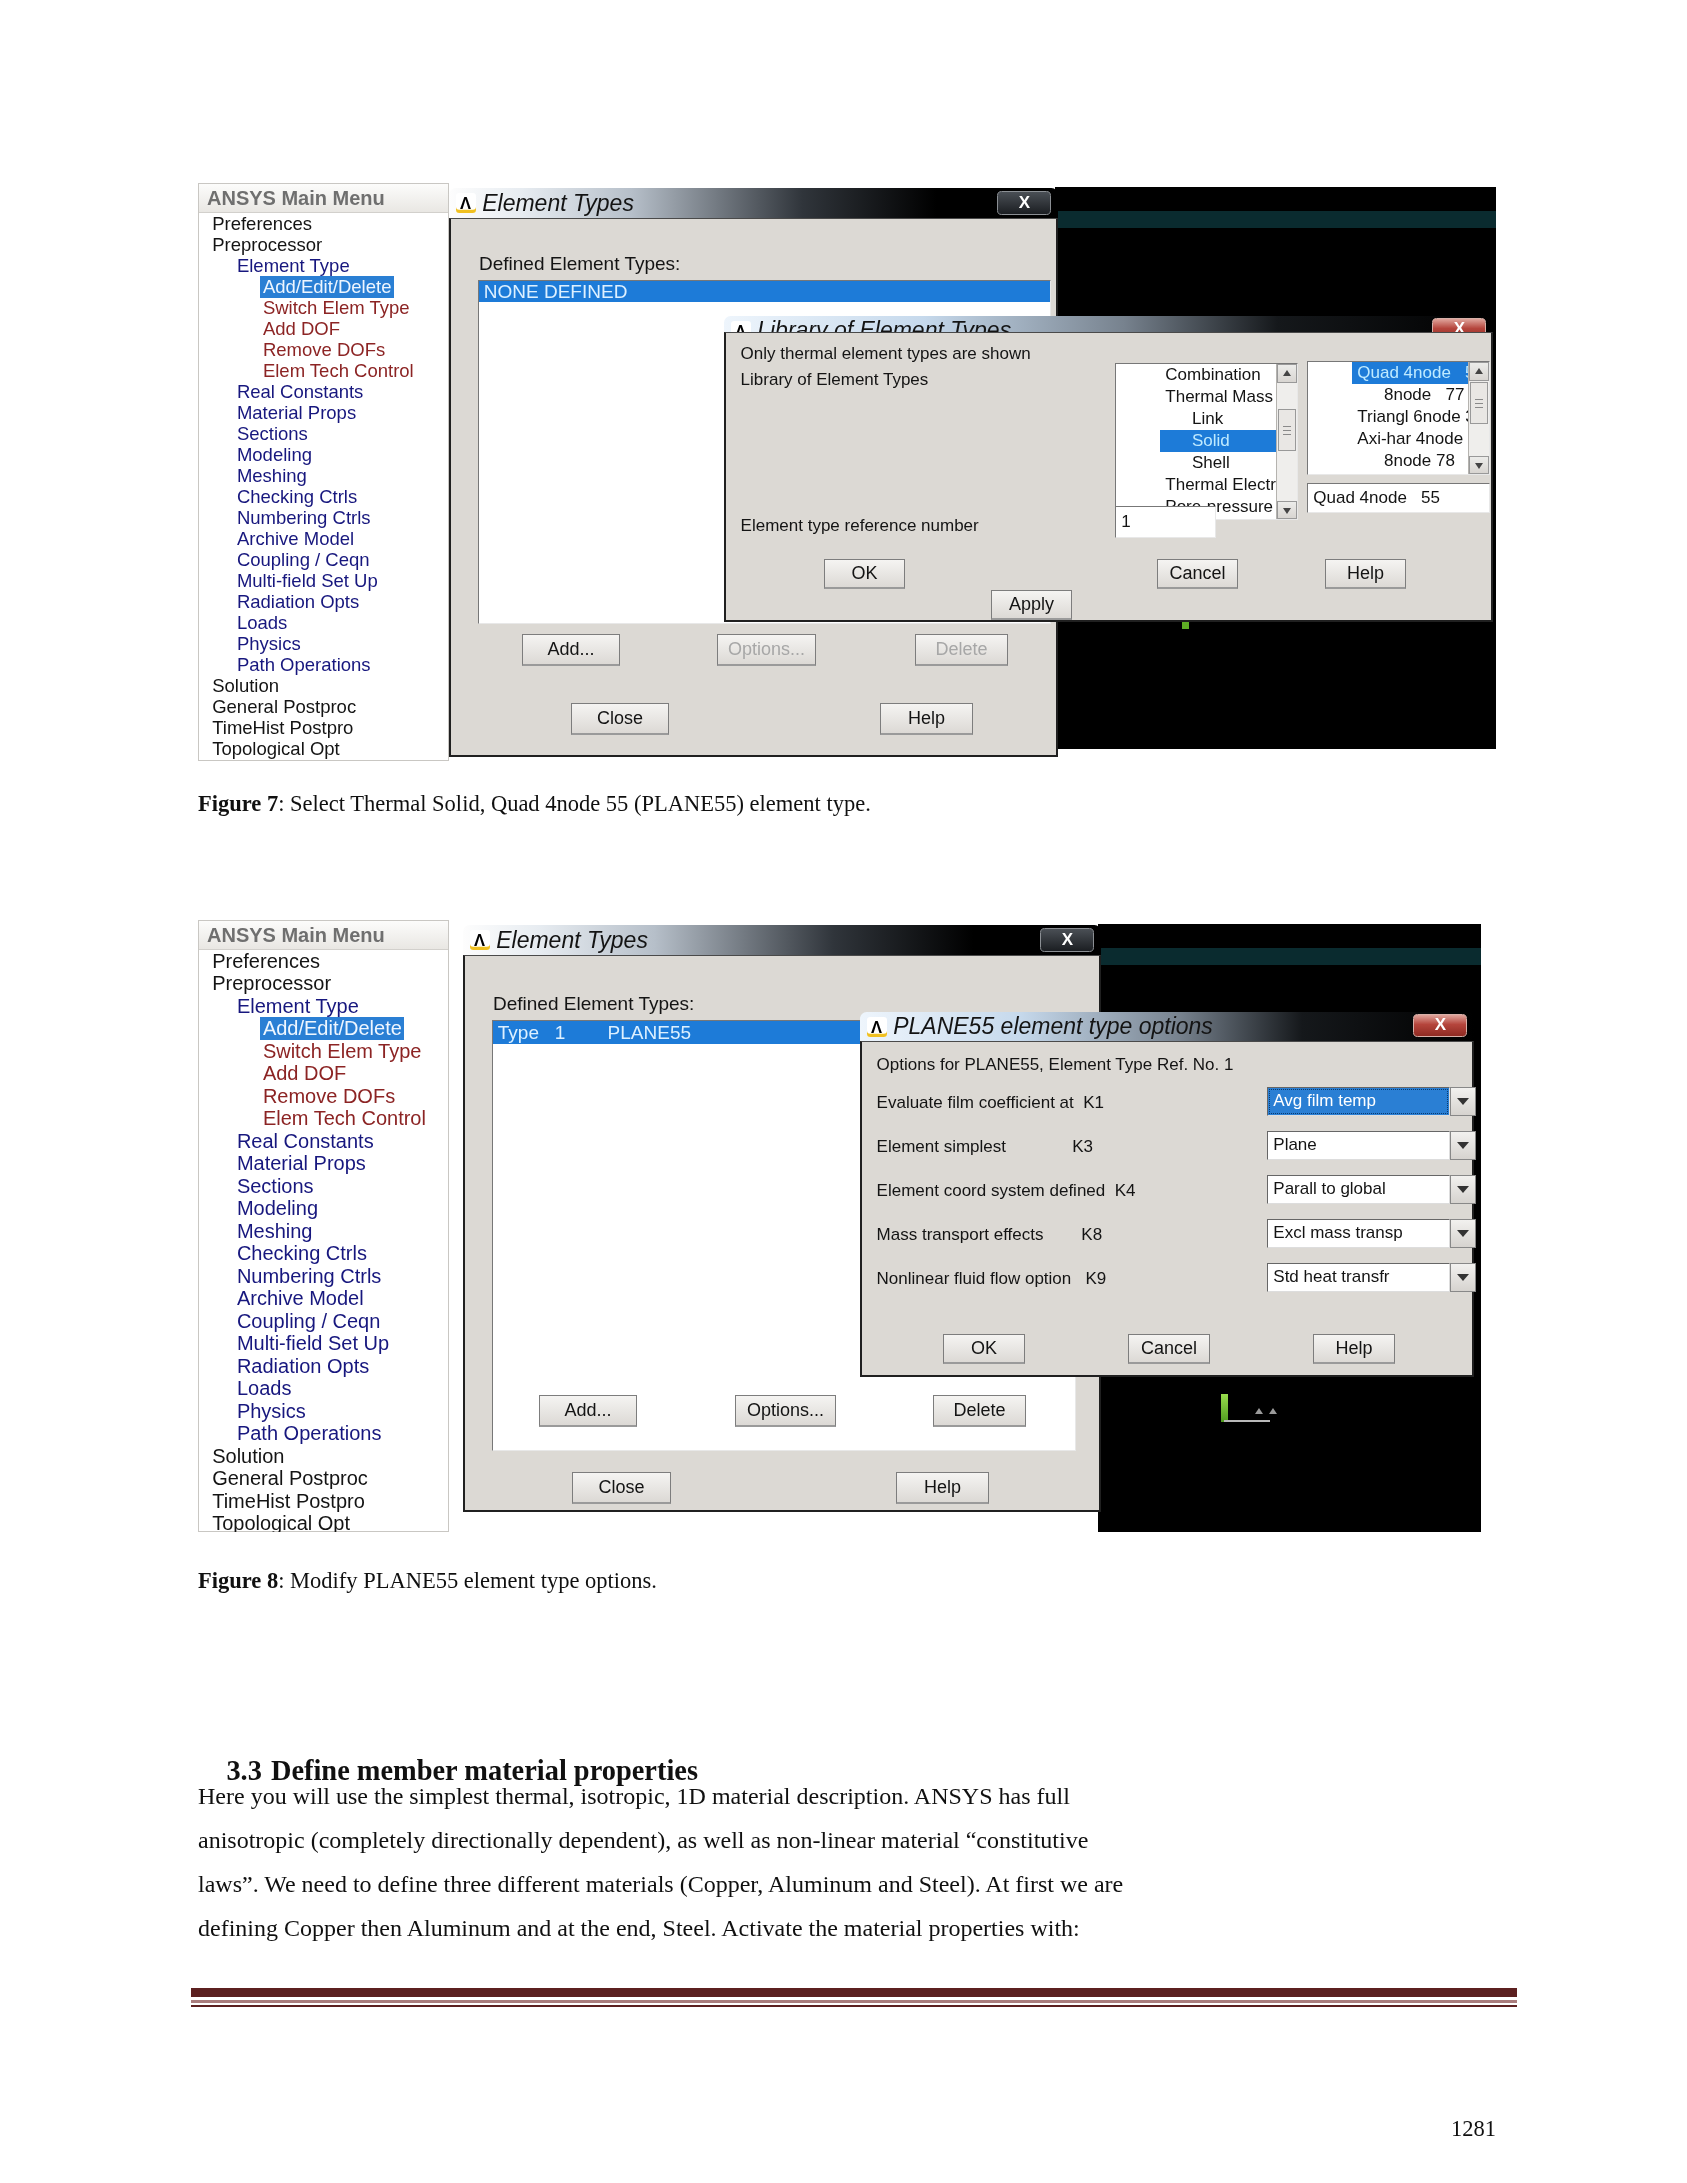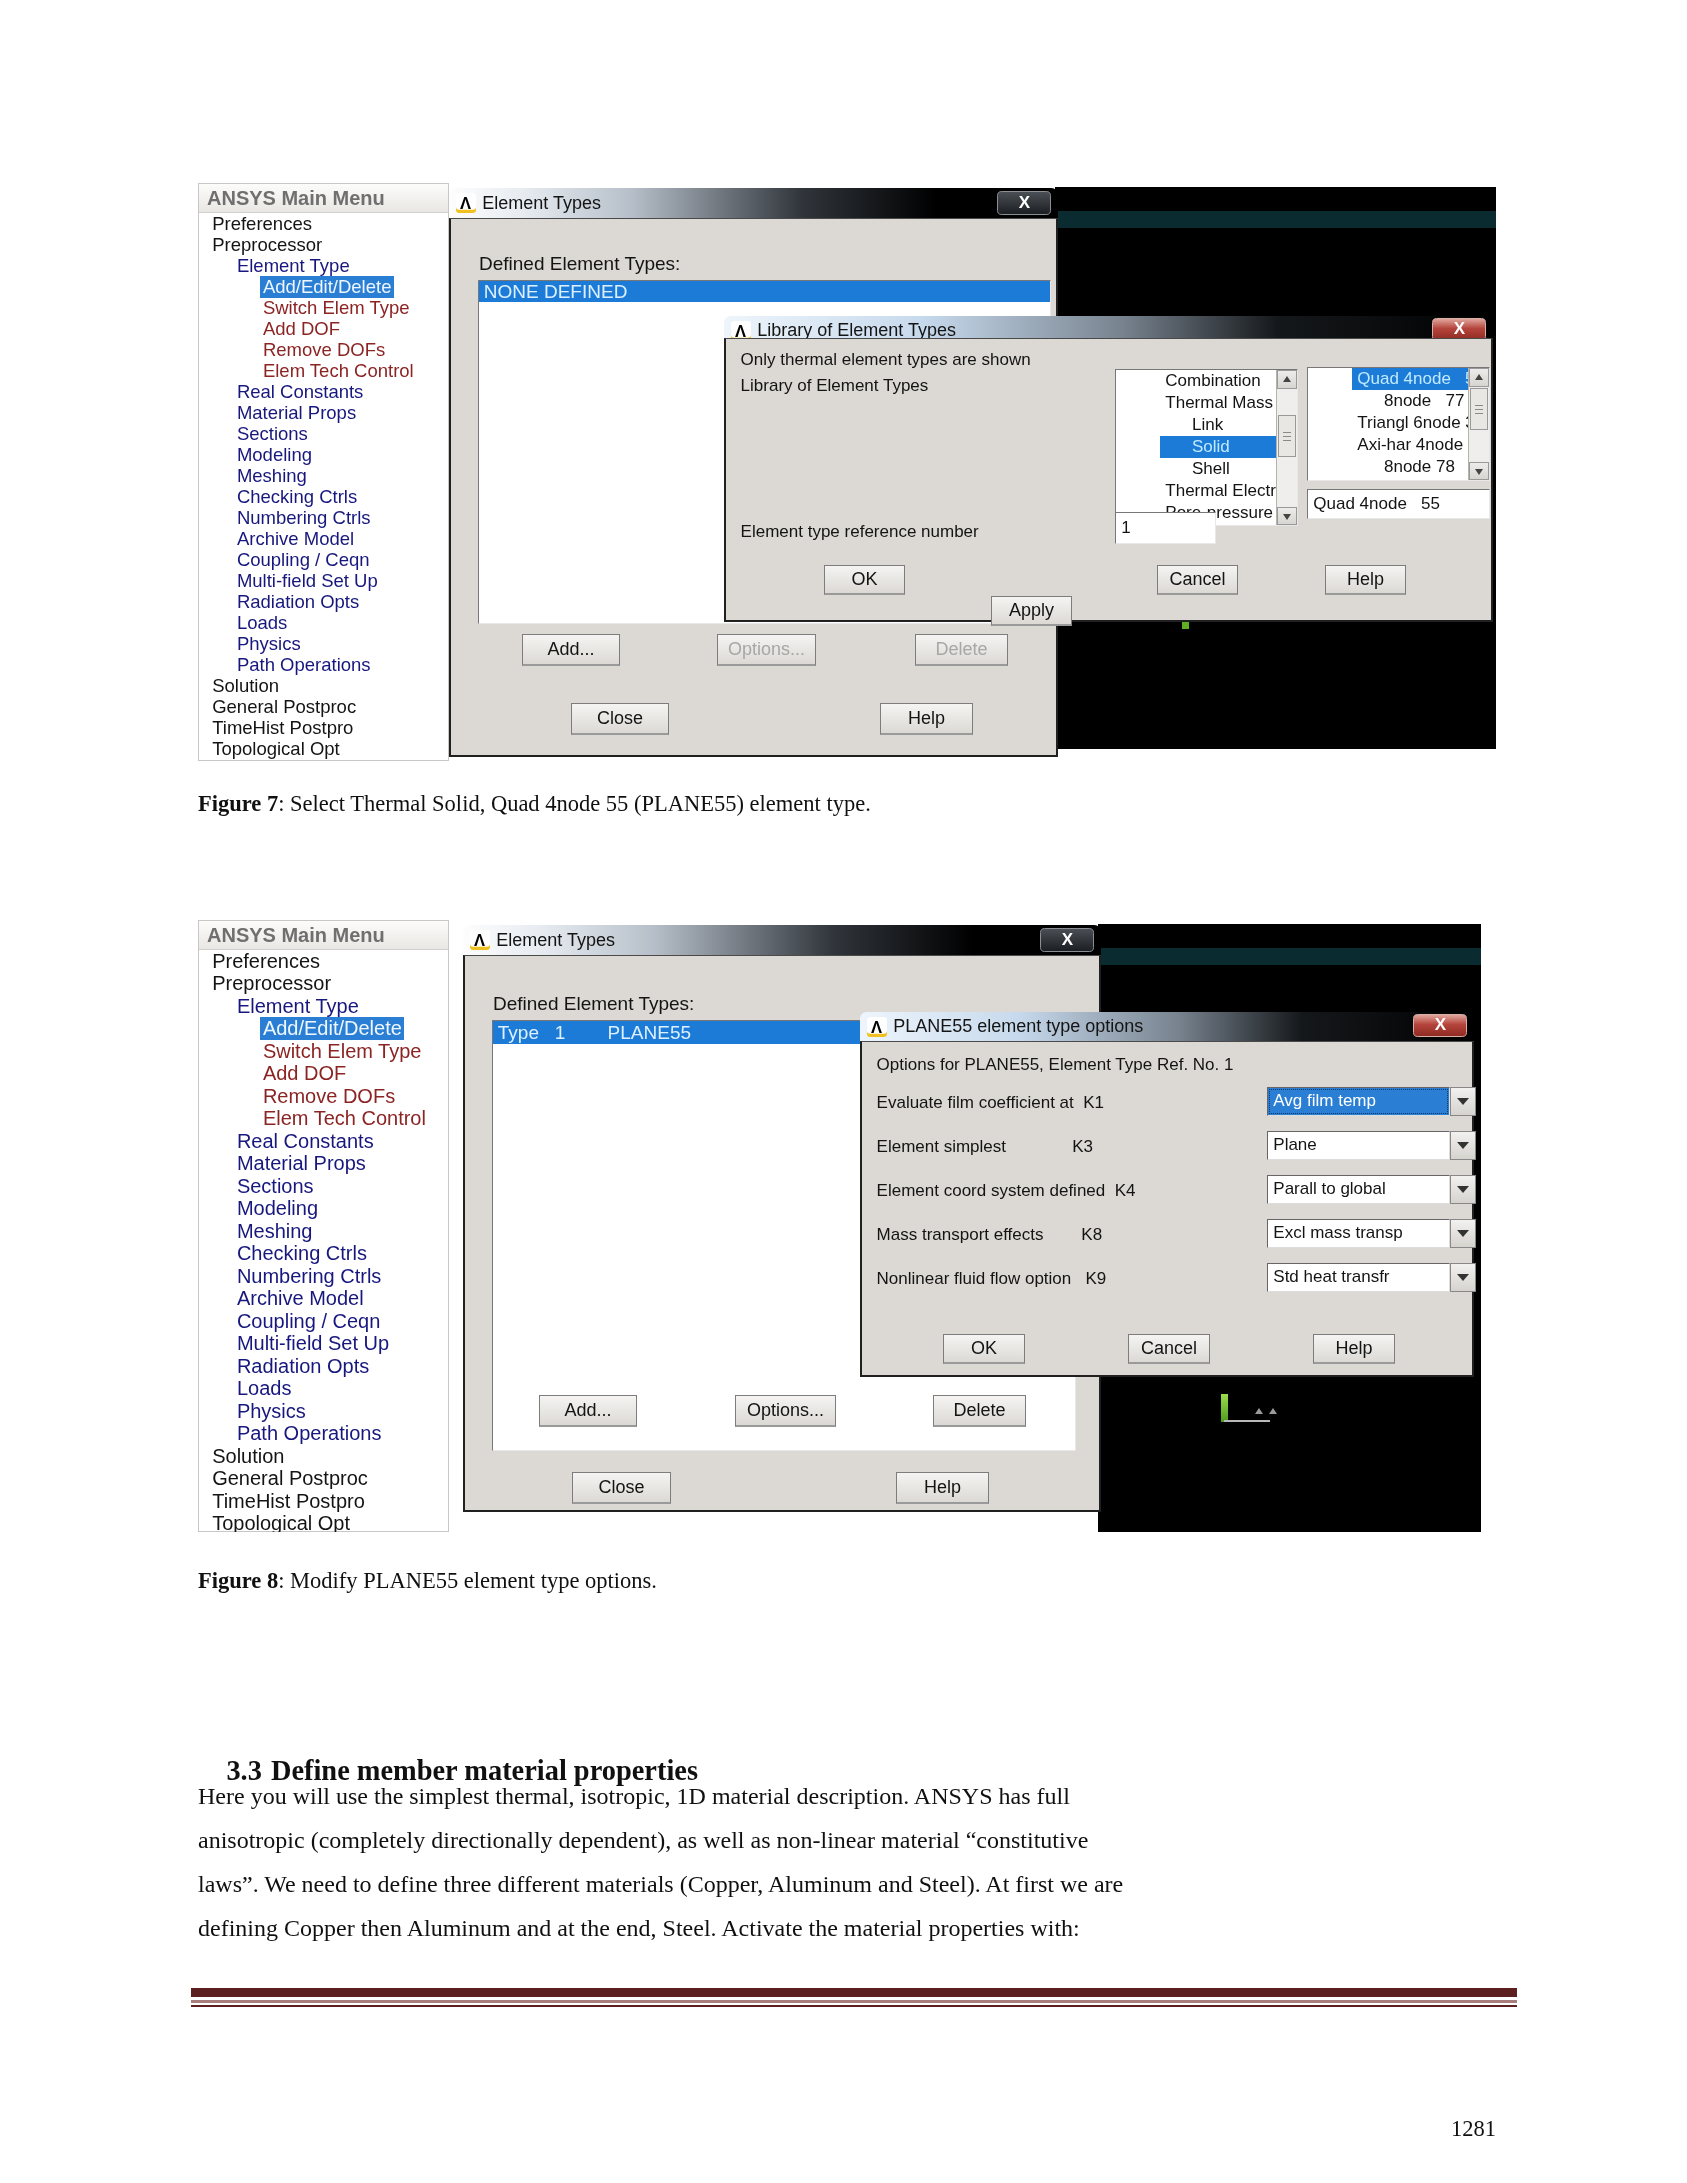--- a/index.html
+++ b/index.html
@@ -31,7 +31,7 @@
       border-radius:6.6px 6.6px 0 0;font-family:"Liberation Sans",sans-serif;}
   .tb.et{height:30px;background:linear-gradient(to right,#fdfdfd 0%,#e7ecf1 12%,#b6bfc9 30%,#30353b 58%,#000 80%);}
   .tb.lib{height:29px;background:linear-gradient(to right,#eef5fc 0%,#c6d9ec 26%,#77828e 52%,#15181b 72%,#000 100%);}
-  .tb .ttl{font-size:18px;color:#141414;}
+  .tb .ttl{font-size:23px;color:#141414;font-style:italic;}
   .logo{width:20px;height:20px;background:#fff;border-radius:3.3px;color:#000;font-weight:bold;font-size:16.5px;
         text-align:center;line-height:20px;margin:0 6.6px 0 6.6px;box-shadow:inset 0 -3.3px 0 #f0c020;flex:none;}
   .xbtn{position:absolute;right:6.6px;top:2.6px;width:54px;height:24px;border-radius:4.6px;color:#fff;

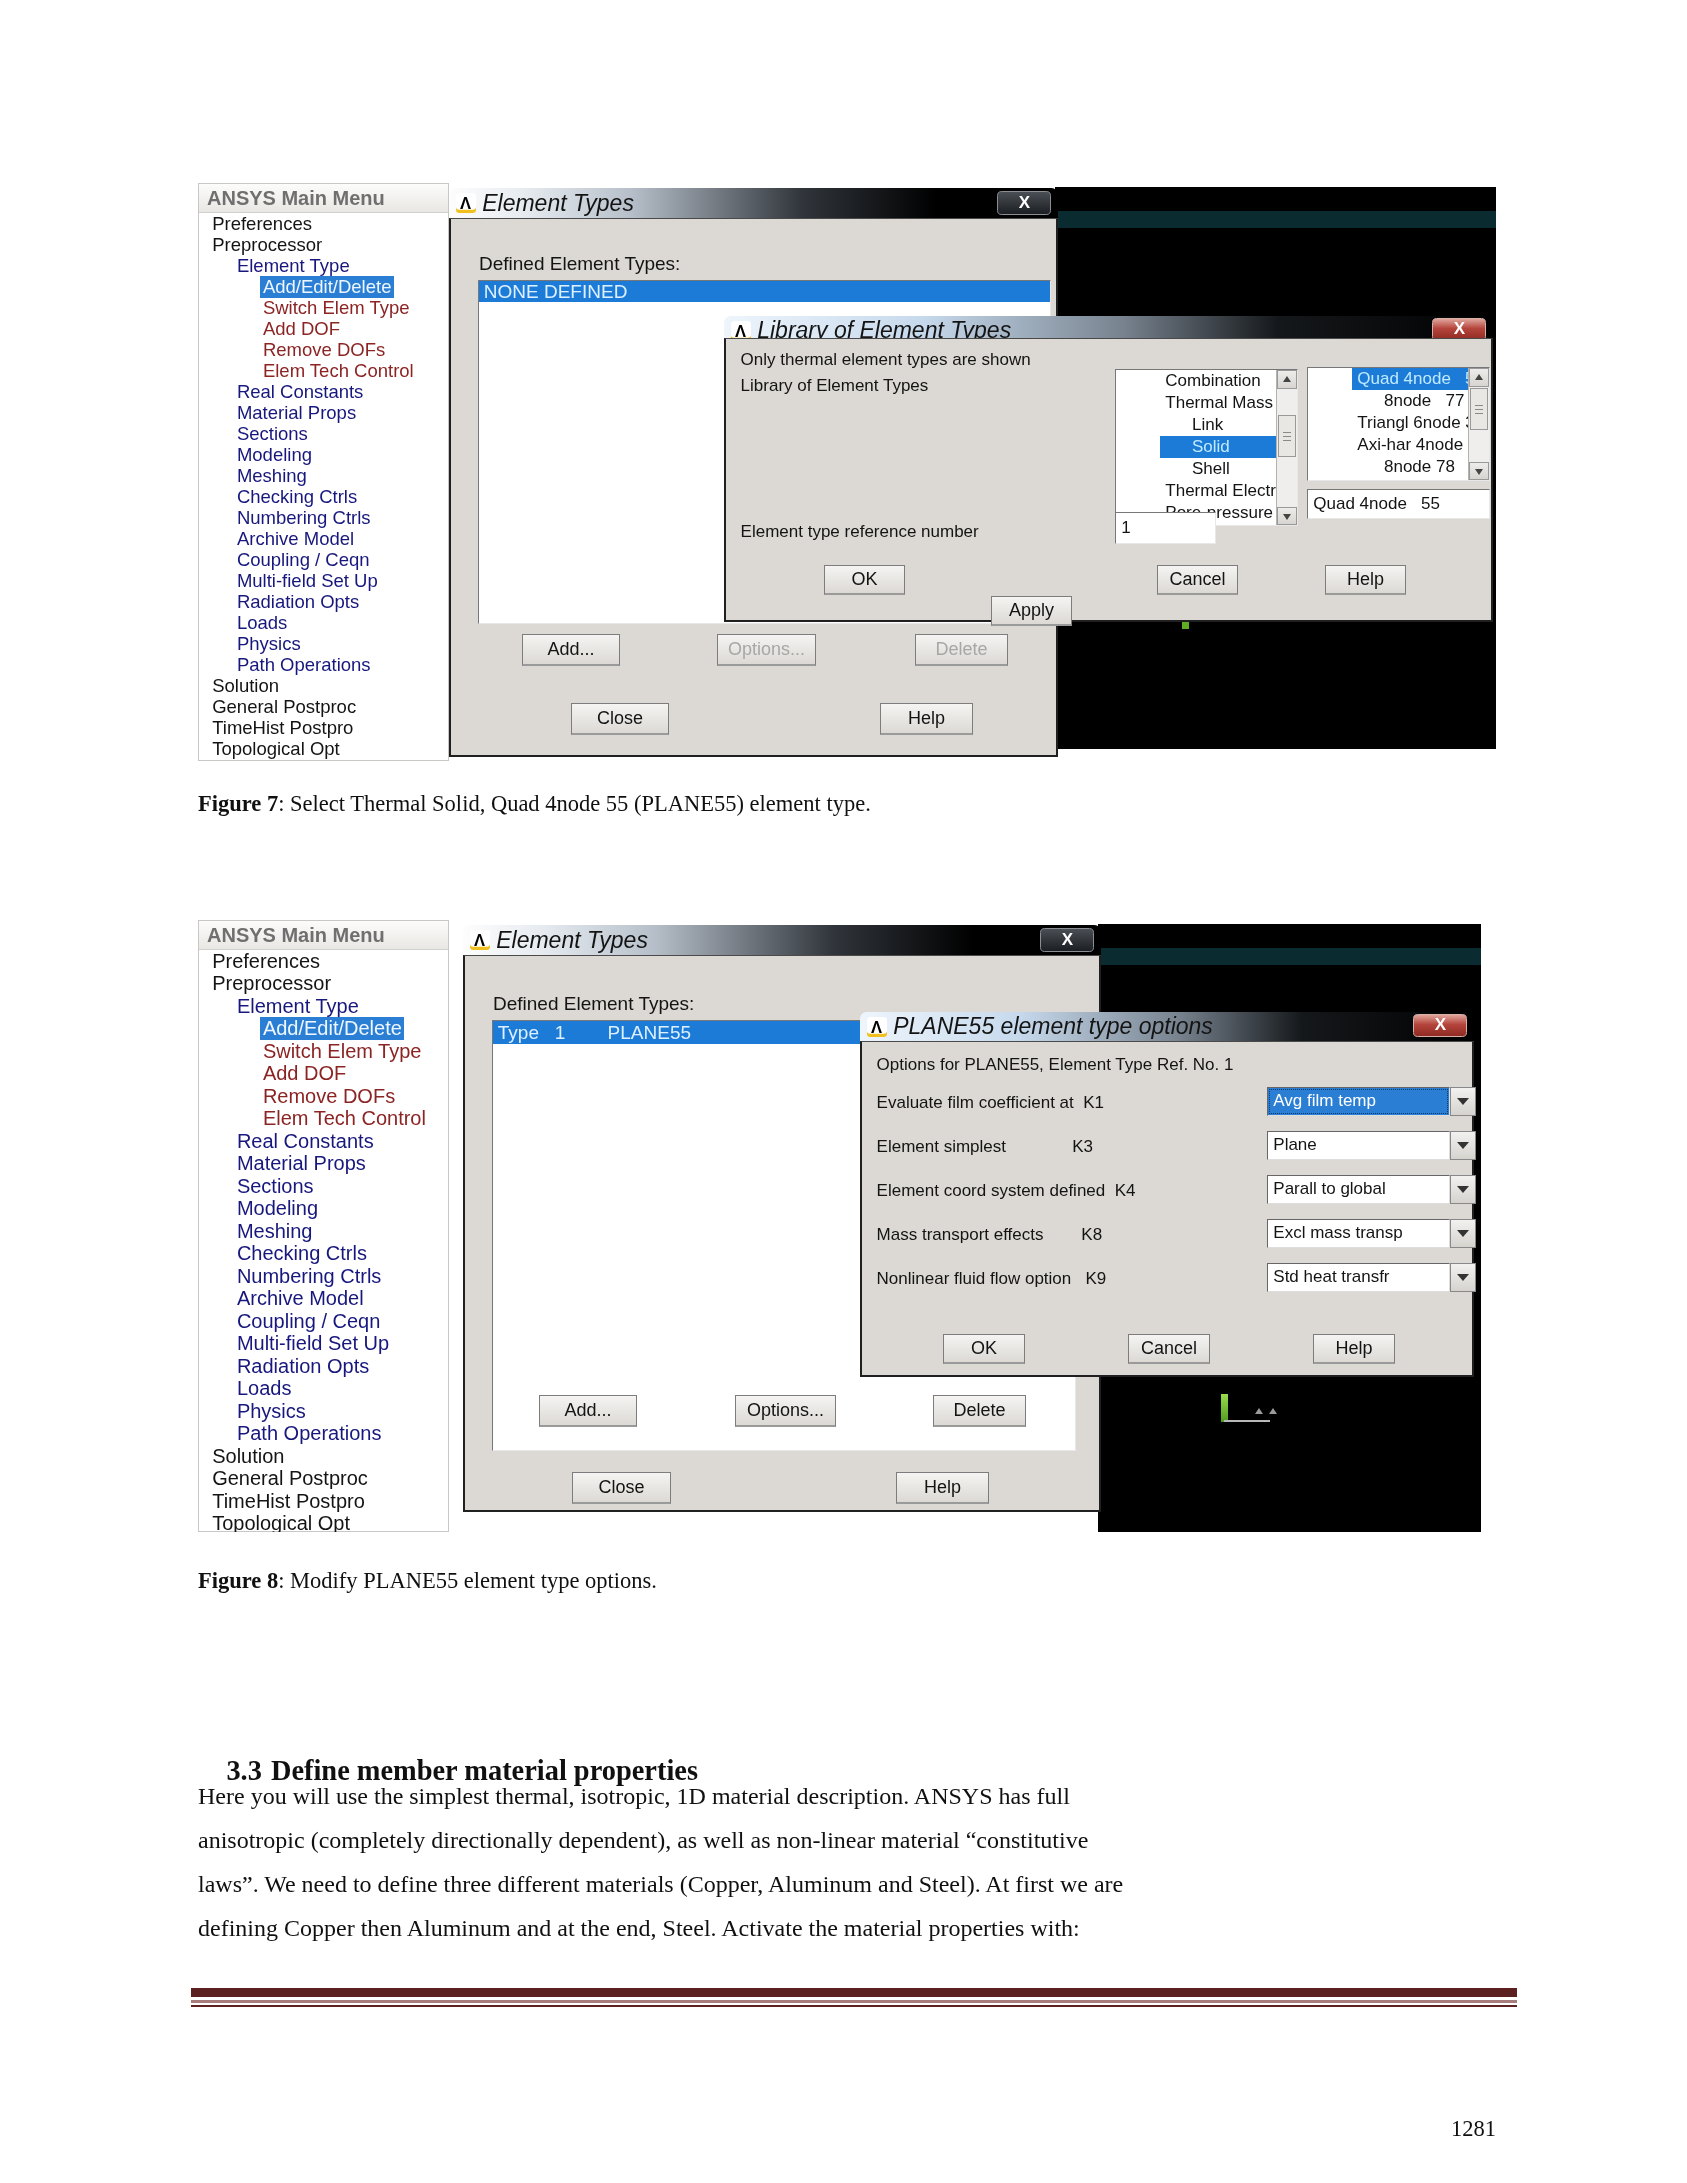--- a/index.html
+++ b/index.html
@@ -263,7 +263,7 @@
         <span class="ttl">Library of Element Types</span>
         <span class="xbtn red" style="top:2px;height:22.5px;">X</span>
       </div>
-      <div class="bd" style="top:22px;">
+      <div class="bd" style="top:16px;">
         <div class="note" style="left:14.6px;top:10.6px;">Only thermal element types are shown</div>
         <div class="note" style="left:14.6px;top:37px;">Library of Element Types</div>
 

